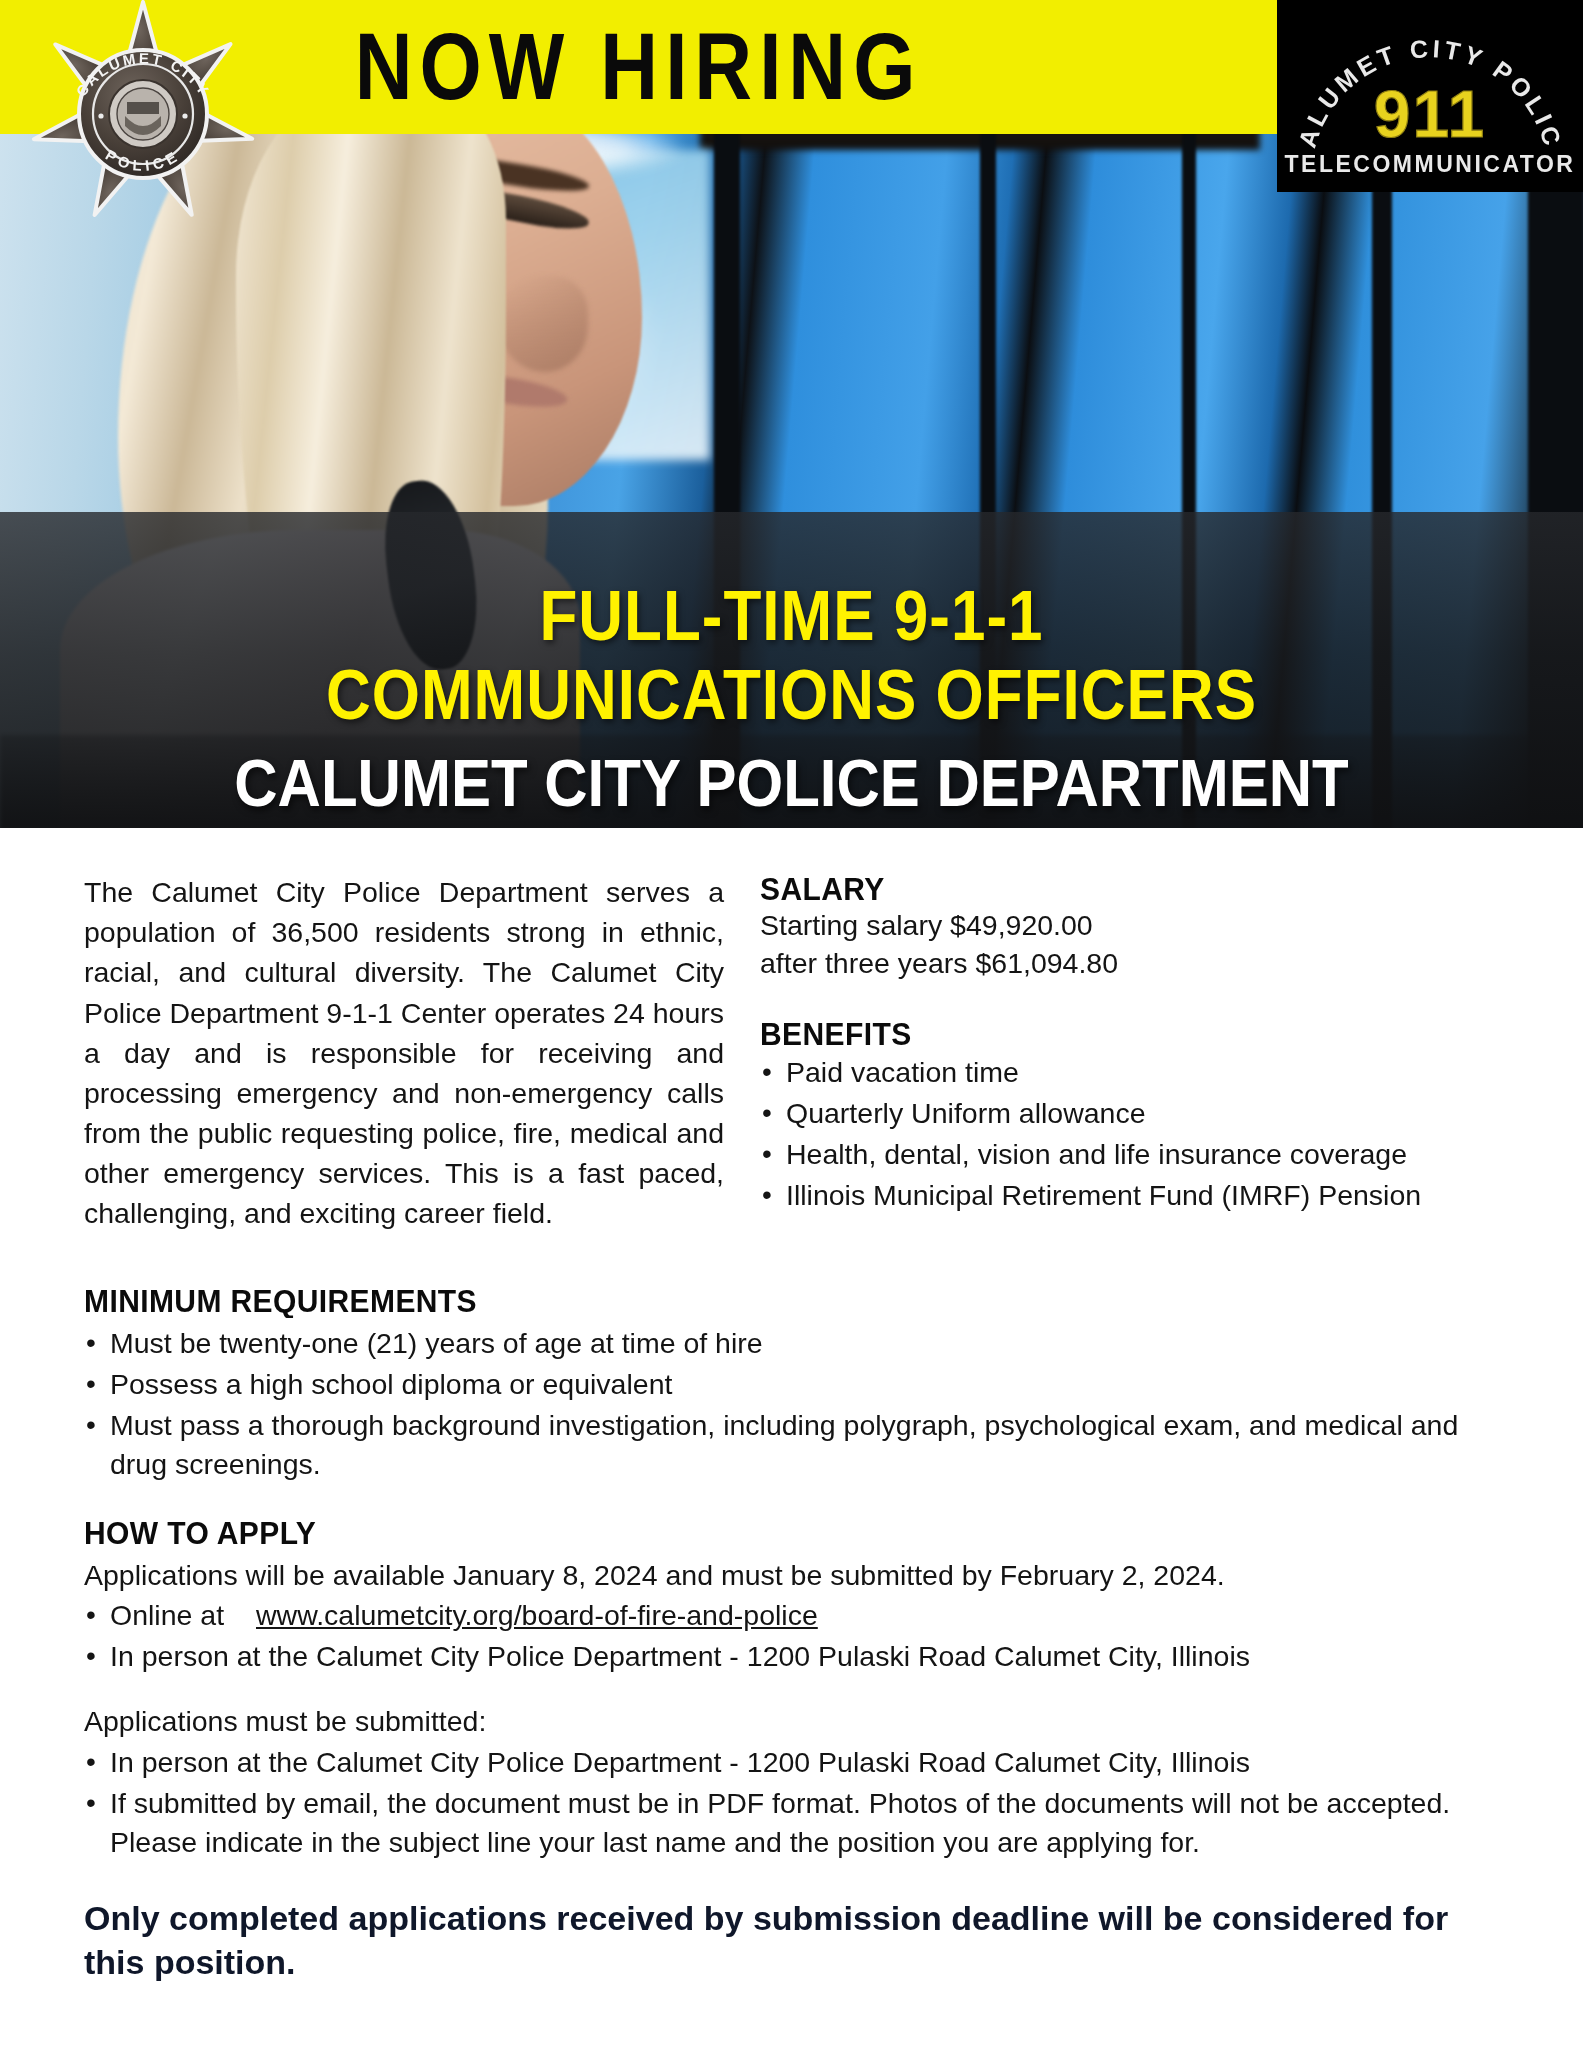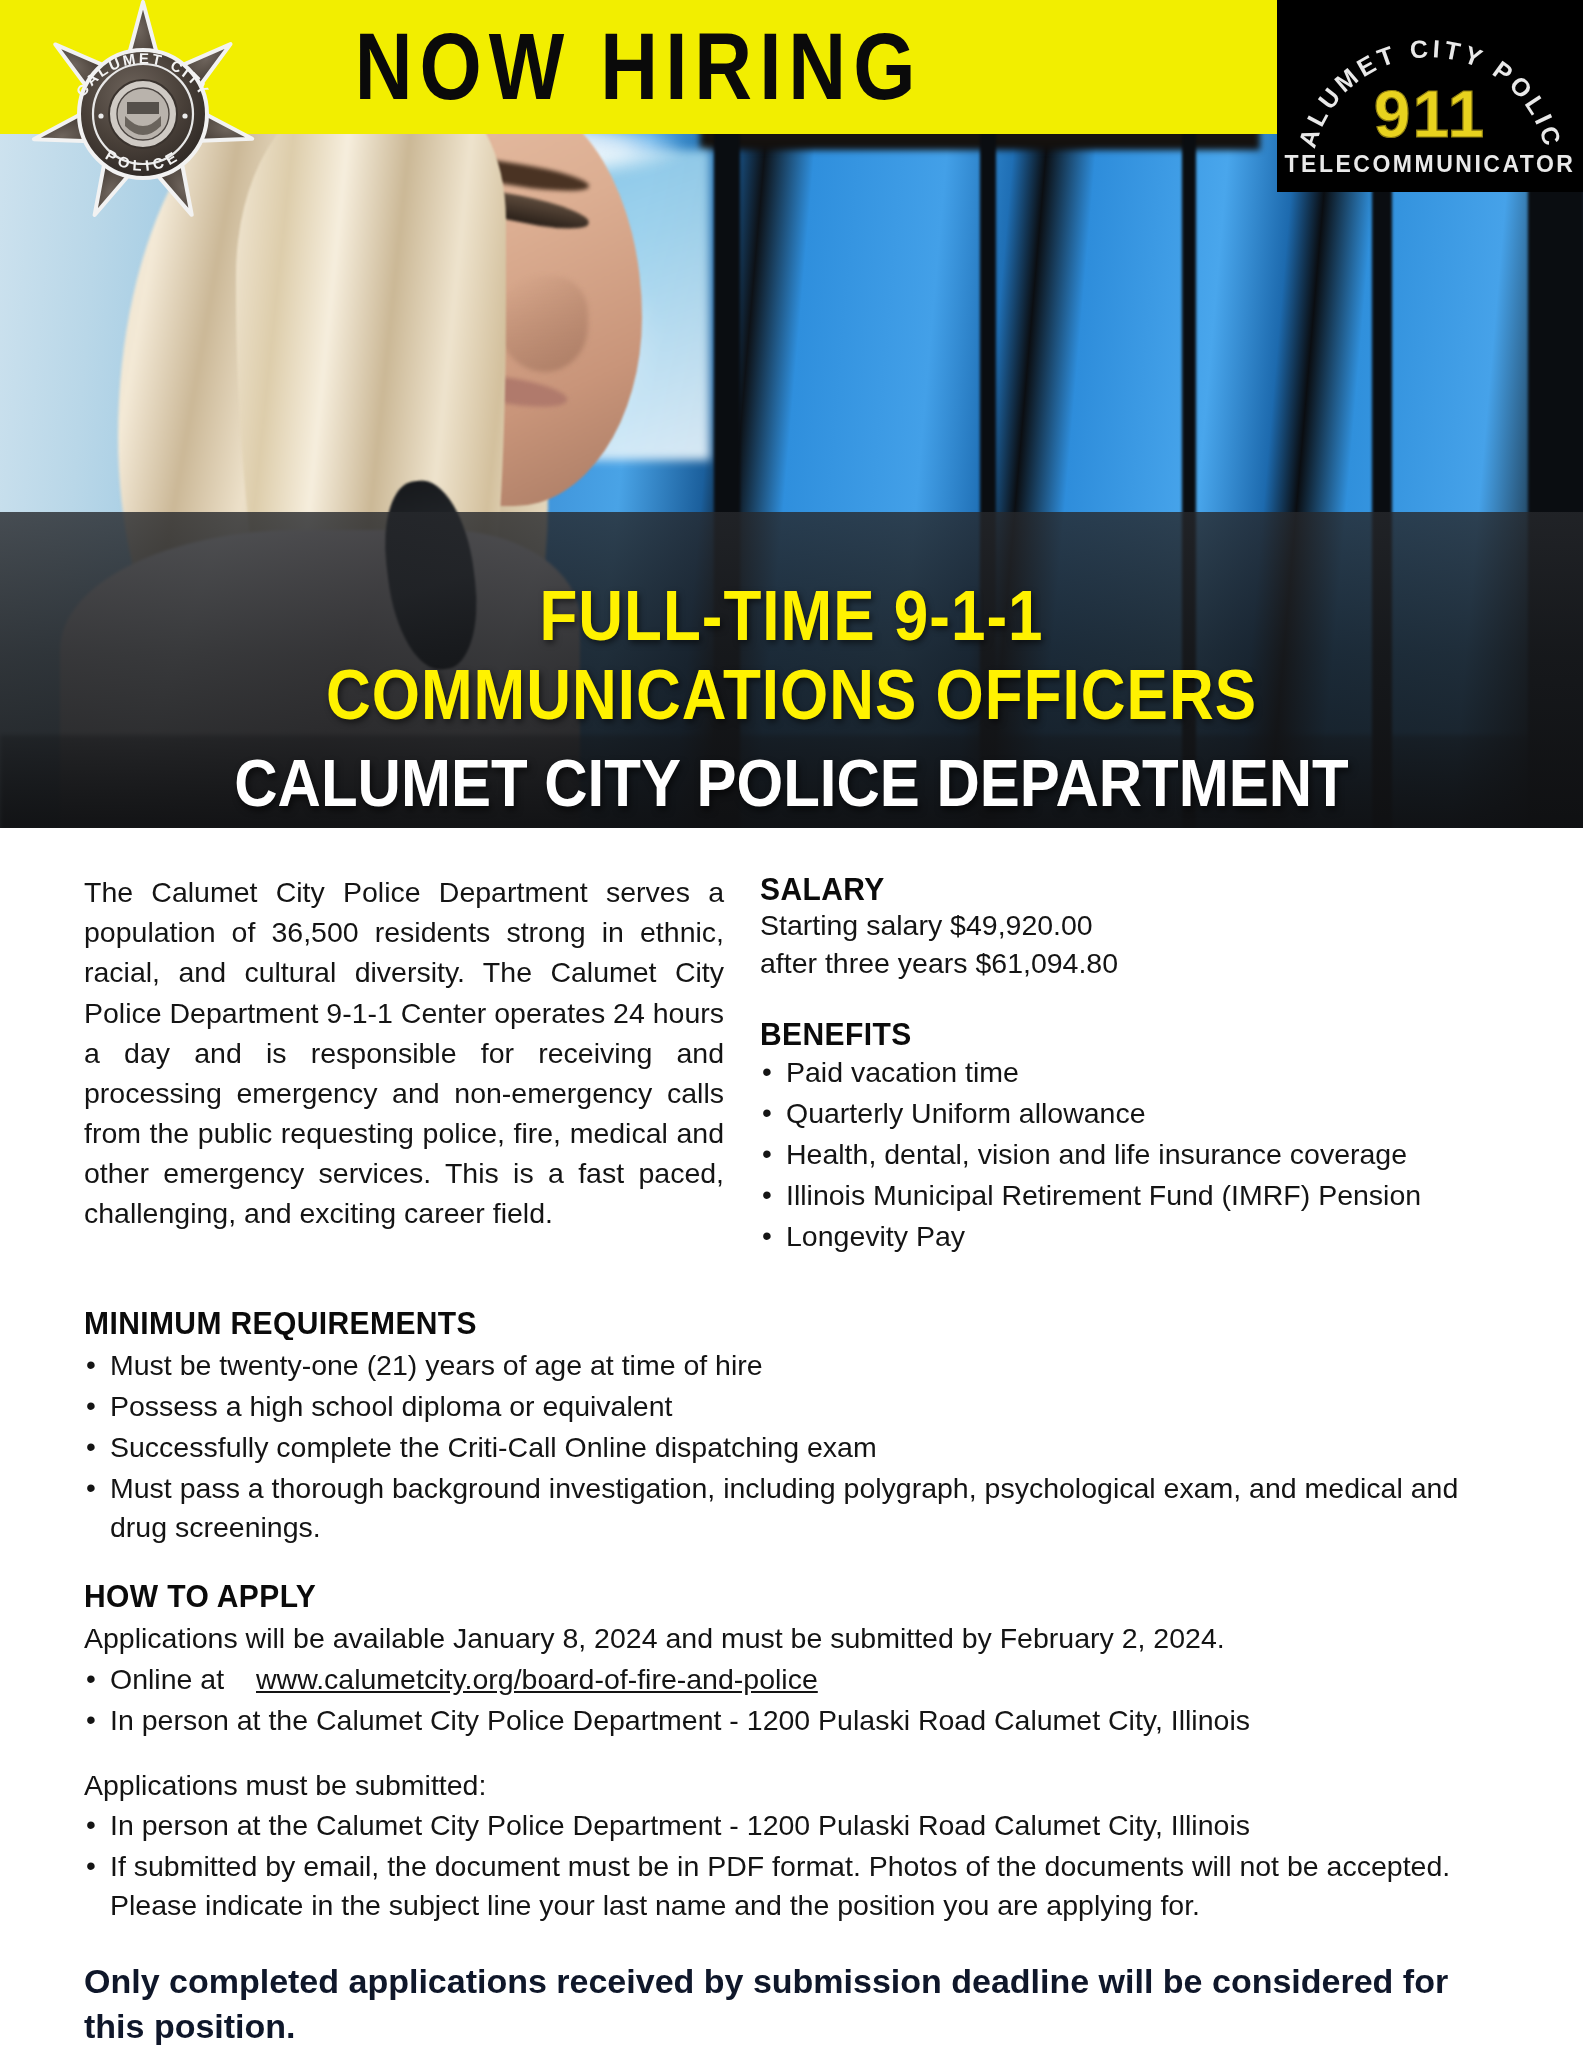--- a/index.html
+++ b/index.html
@@ -342,7 +342,6 @@
         <li>Quarterly Uniform allowance</li>
         <li>Health, dental, vision and life insurance coverage</li>
         <li>Illinois Municipal Retirement Fund (IMRF) Pension</li>
-        <li>Longevity Pay</li>
       </ul>
     </div>
   </div>

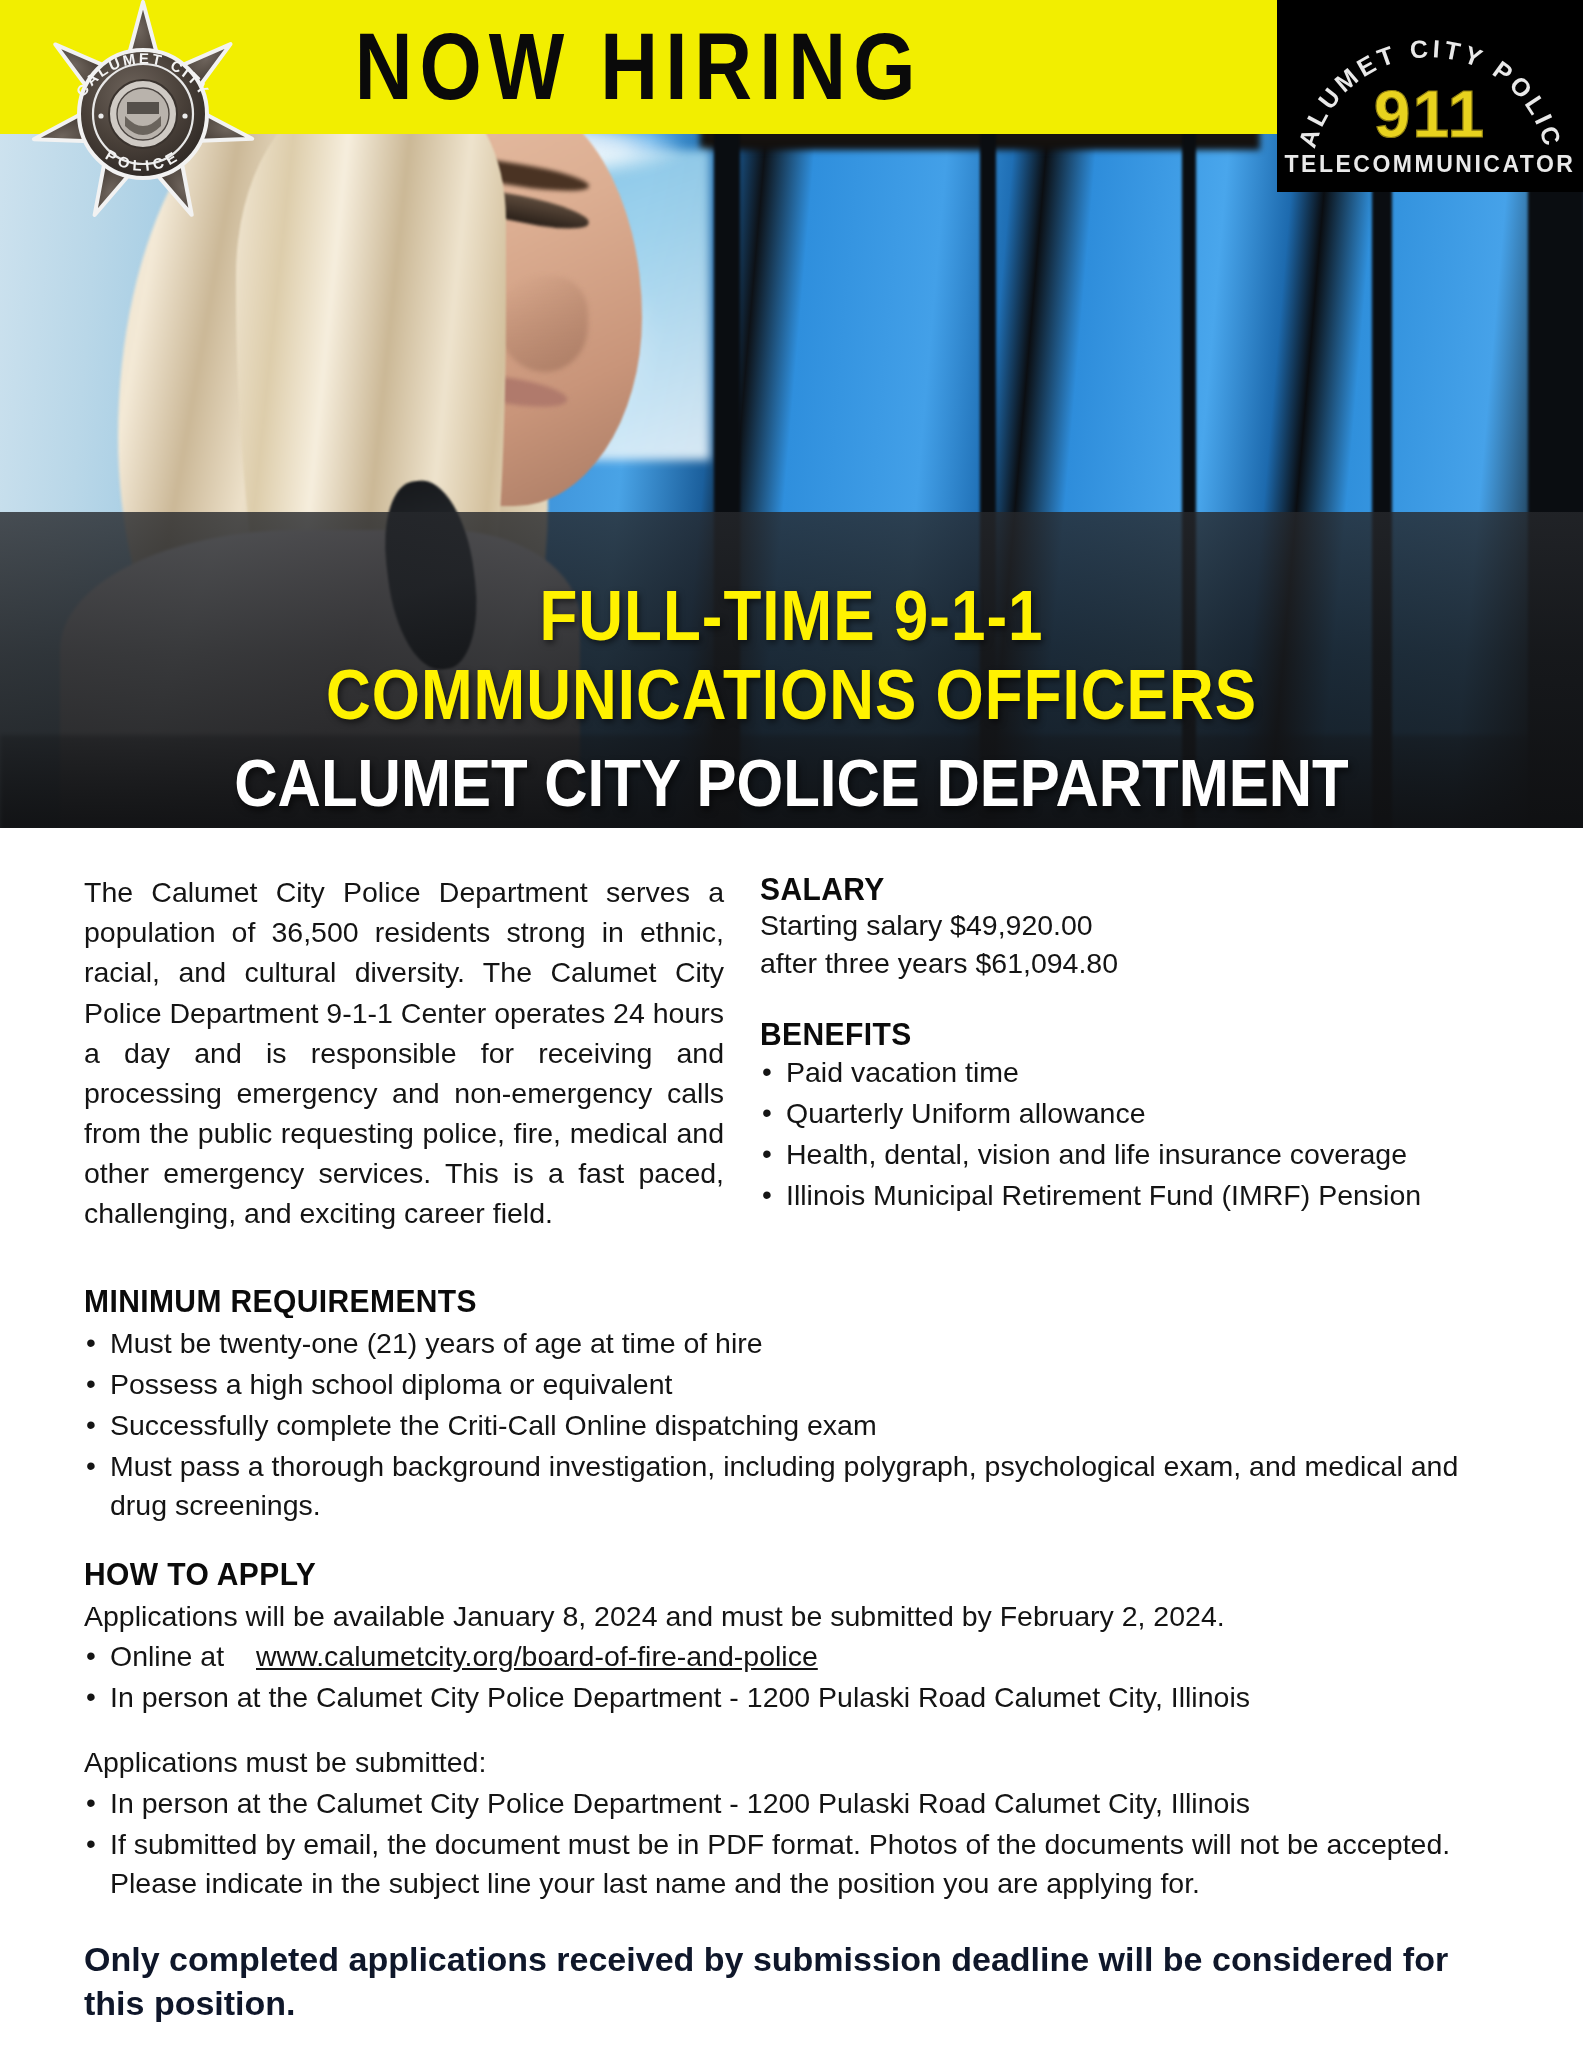--- a/index.html
+++ b/index.html
@@ -353,7 +353,6 @@
     <ul class="blist">
       <li>Must be twenty-one (21) years of age at time of hire</li>
       <li>Possess a high school diploma or equivalent</li>
-      <li>Successfully complete the Criti-Call Online dispatching exam</li>
       <li>Must pass a thorough background investigation, including polygraph, psychological exam, and medical and drug screenings.</li>
     </ul>
   </div>

